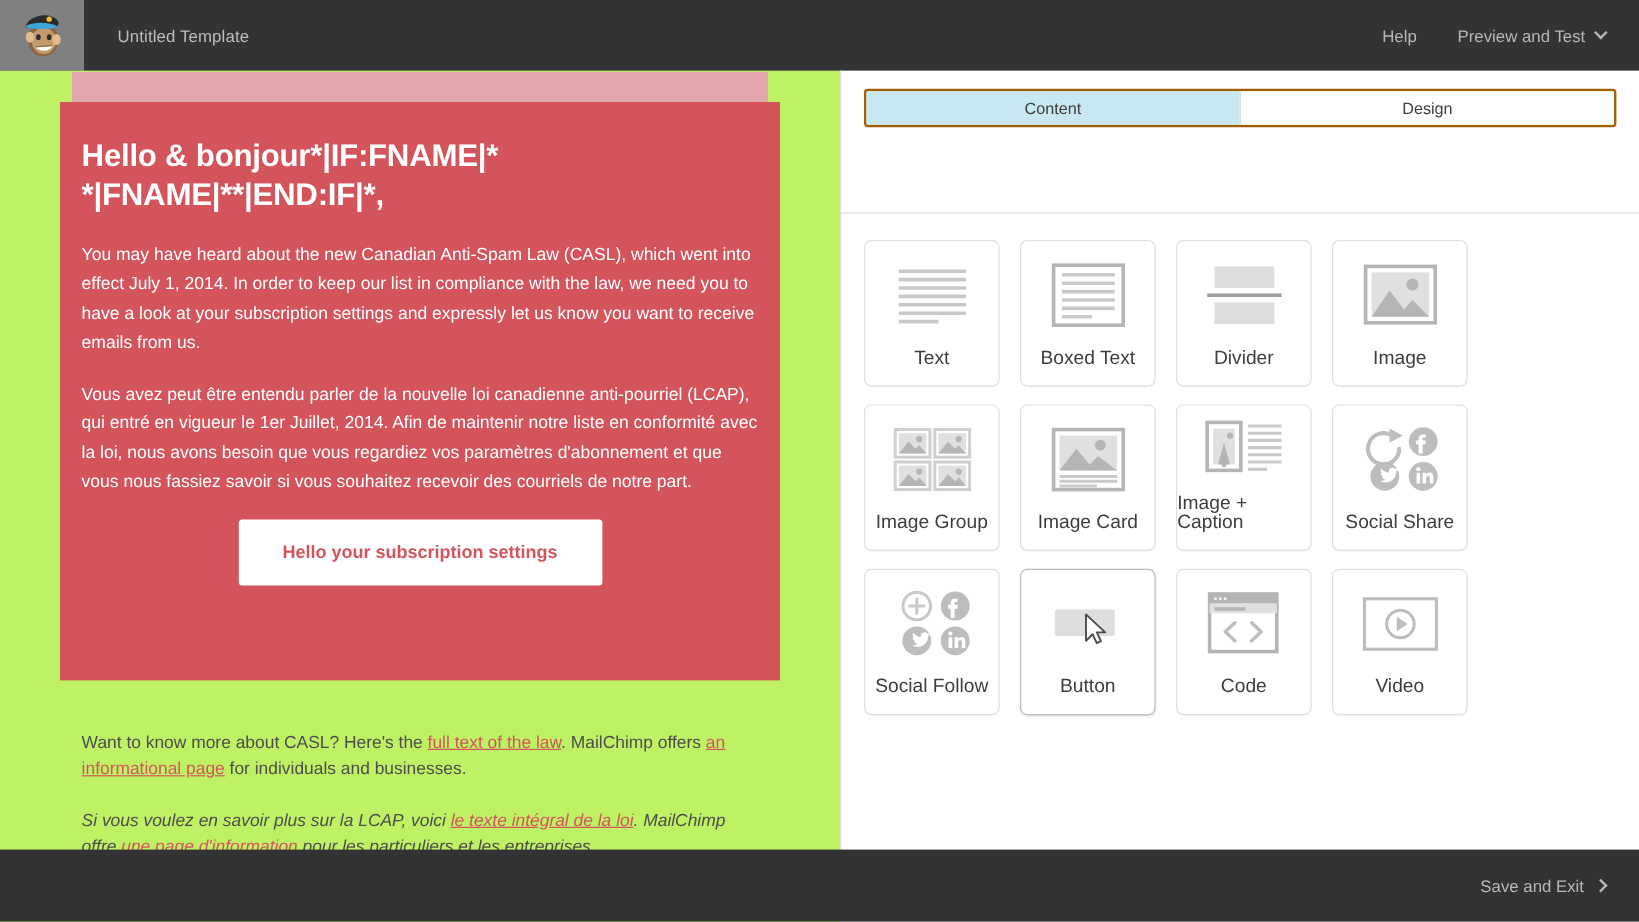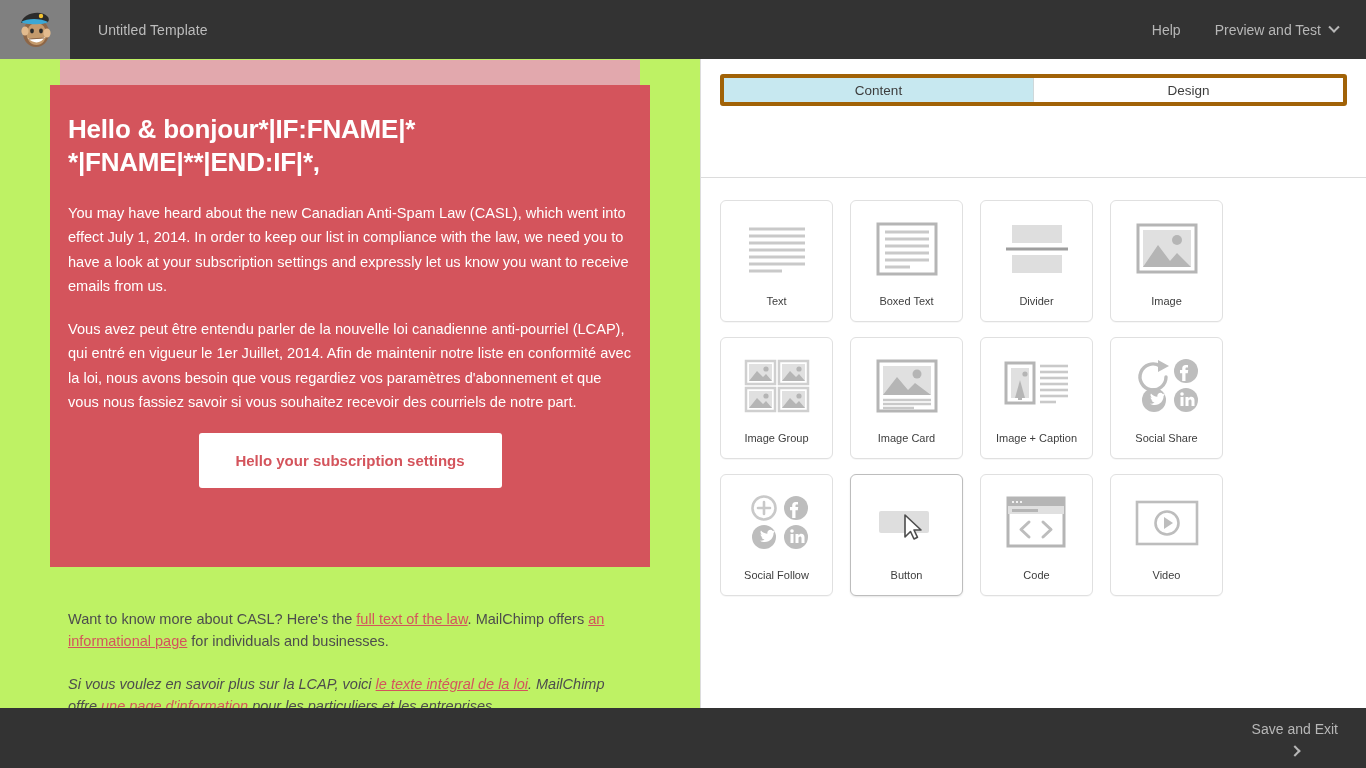--- a/index.html
+++ b/index.html
@@ -121,7 +121,7 @@
   .tabs {
     display: flex;
     margin: 15px 19px 0 19px;
-    border: 4px solid #a16207;
+    border: 2px solid #a16207;
     border-radius: 3px;
     overflow: hidden;
     height: 32px;

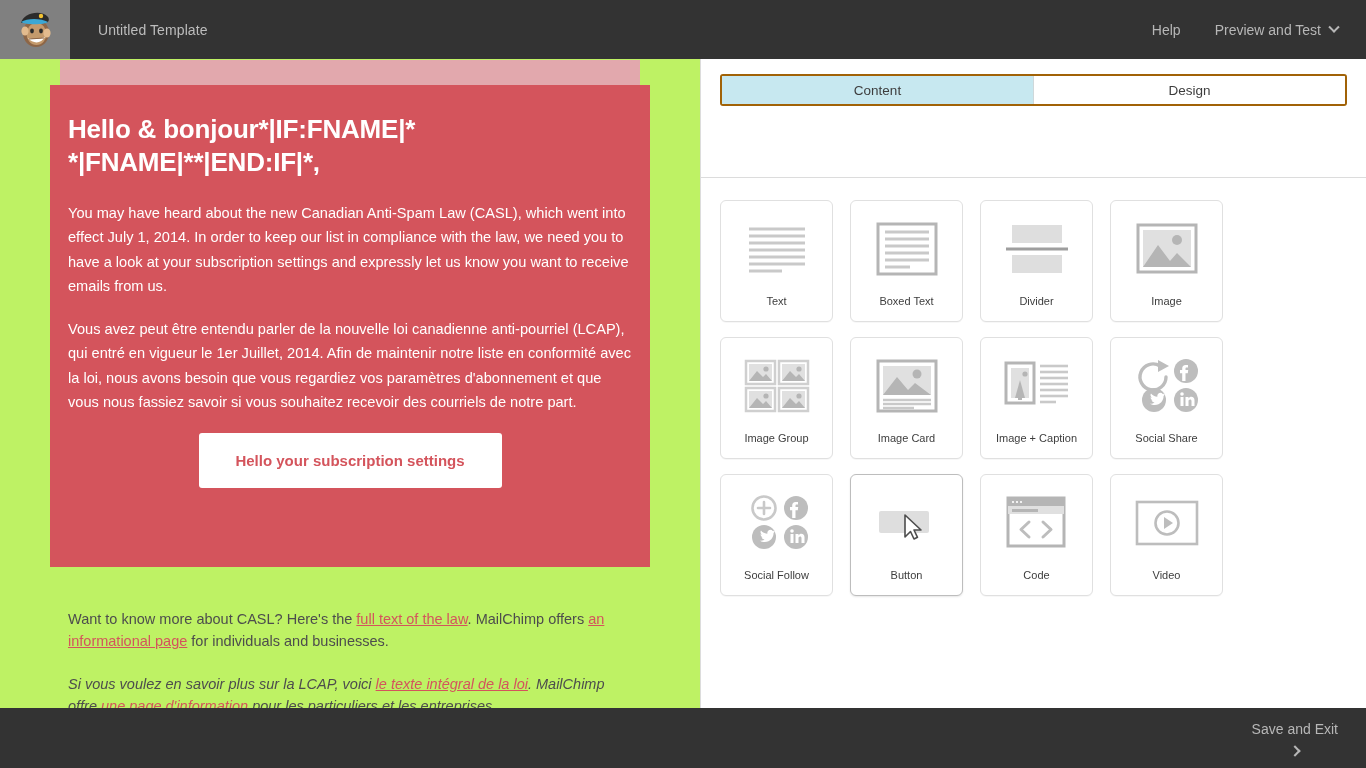--- a/index.html
+++ b/index.html
@@ -163,7 +163,7 @@
     width: 100%;
   }
   .block-label {
-    font-size: 11px;
+    font-size: 16px;
     color: #3d3d3d;
     padding-bottom: 14px;
     text-align: left;

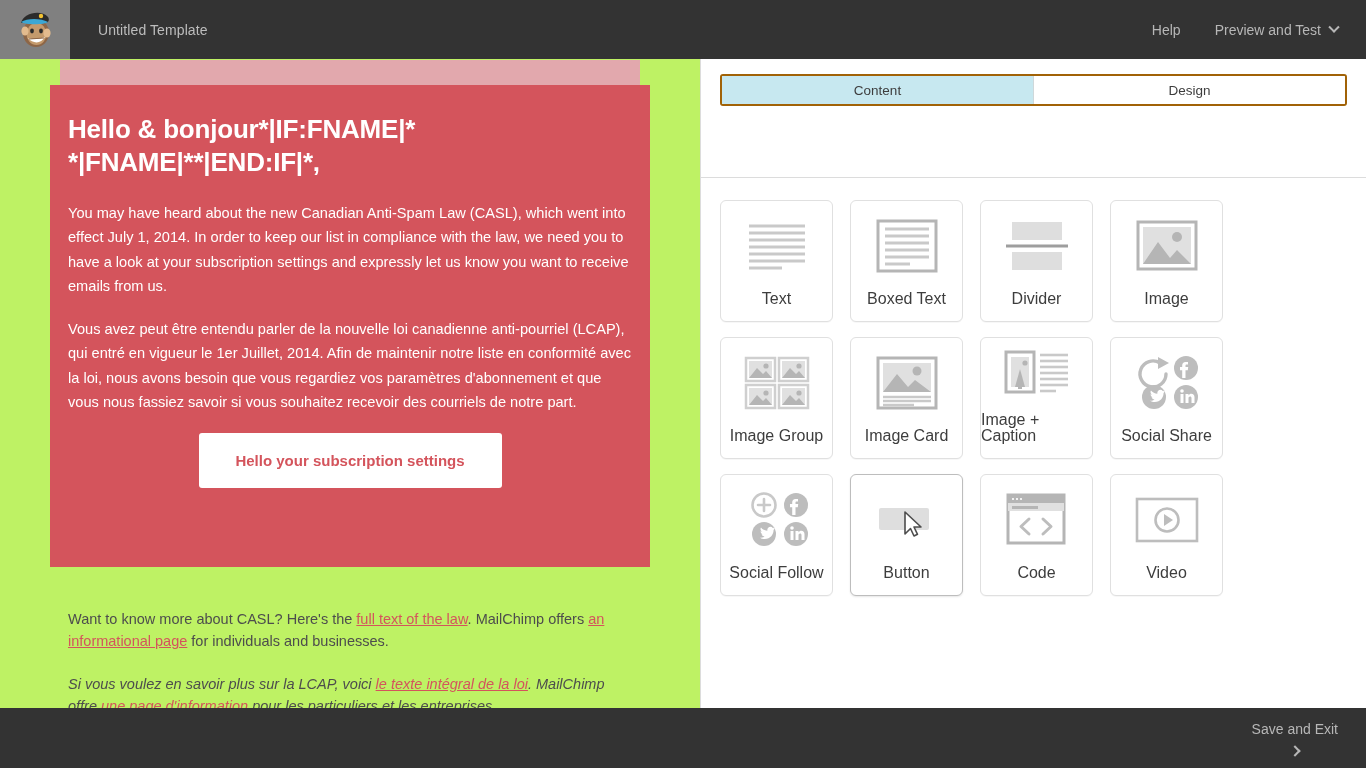--- a/index.html
+++ b/index.html
@@ -182,7 +182,6 @@
     color: #b7b7b7; font-size: 14px;
     display: flex; align-items: center; gap: 10px;
     cursor: pointer;
-    flex-direction: column;
   }
   .chev-r {
     display: inline-block;

